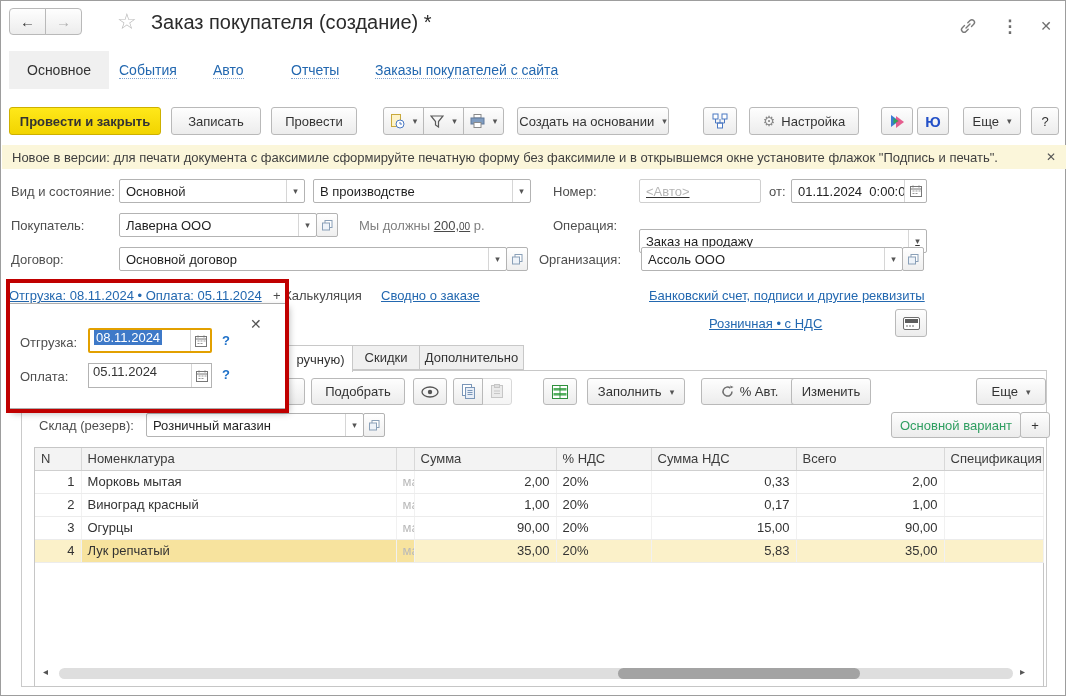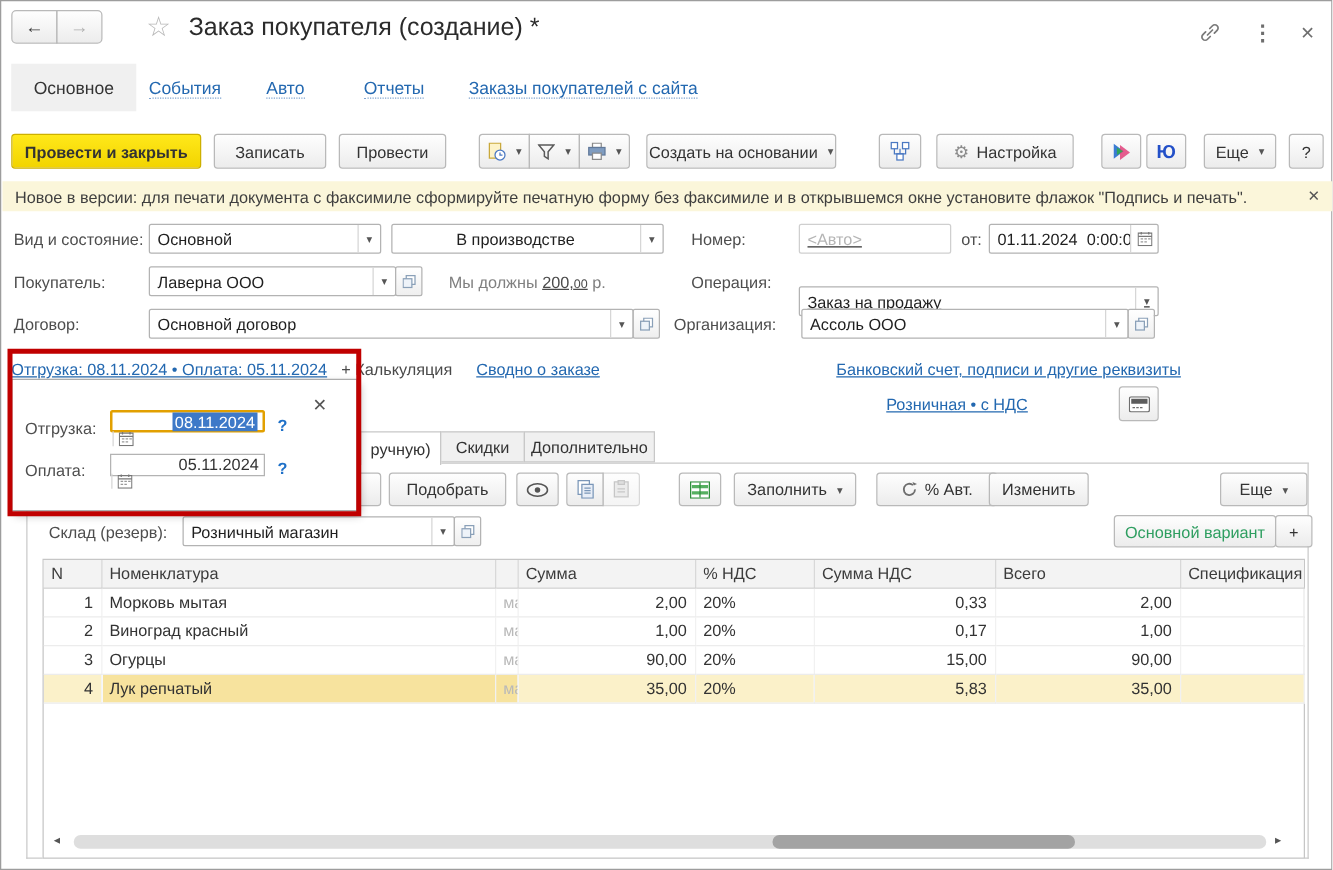--- a/index.html
+++ b/index.html
@@ -193,7 +193,7 @@
     <span class="txt">Основной</span>
       <span class="dd"></span>
   </div>
-  <div class="fld" style="left:312px; top:178px; width:218px;padding-left:45px;">
+  <div class="fld" style="left:312px; top:178px; width:218px;">
     <span class="txt">В производстве</span>
       <span class="dd"></span>
   </div>

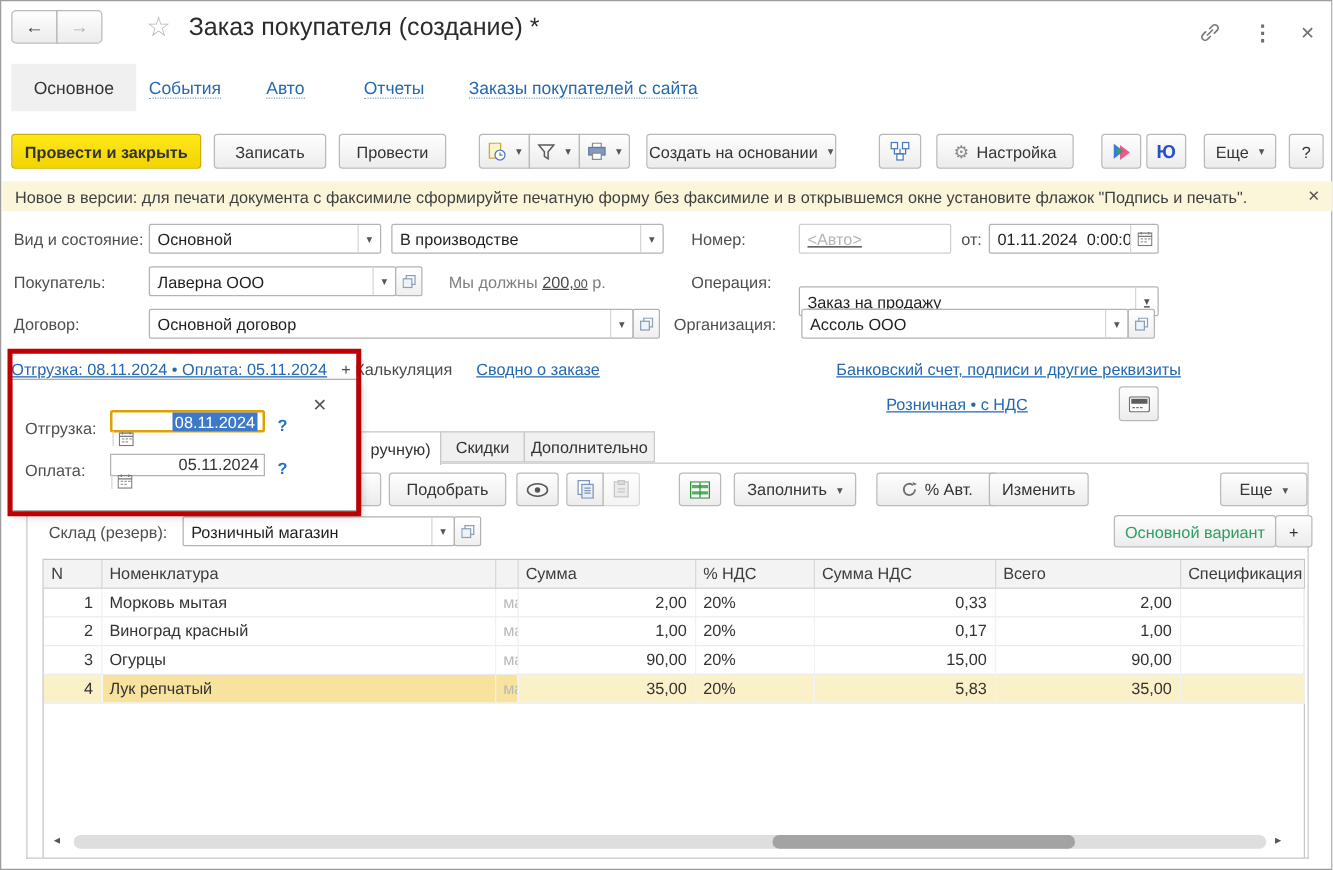--- a/index.html
+++ b/index.html
@@ -260,7 +260,7 @@
   <a class="lnk" style="left:8px; top:287px;">Отгрузка: 08.11.2024 • Оплата: 05.11.2024</a>
   <div class="lbl" style="left:272px; top:287px; color:#4a4a4a;">+ Калькуляция</div>
   <a class="lnk" style="left:380px; top:287px;">Сводно о заказе</a>
-  <a class="lnk" style="left:648px; top:287px;margin-left:20px;">Банковский счет, подписи и другие реквизиты</a>
+  <a class="lnk" style="left:648px; top:287px;">Банковский счет, подписи и другие реквизиты</a>
   <a class="lnk" style="left:708px; top:315px;">Розничная • с НДС</a>
   <div class="btn icbtn" style="left:894px; top:308px; width:32px; height:28px; padding:0;">
     <svg width="17" height="13" viewBox="0 0 17 13">

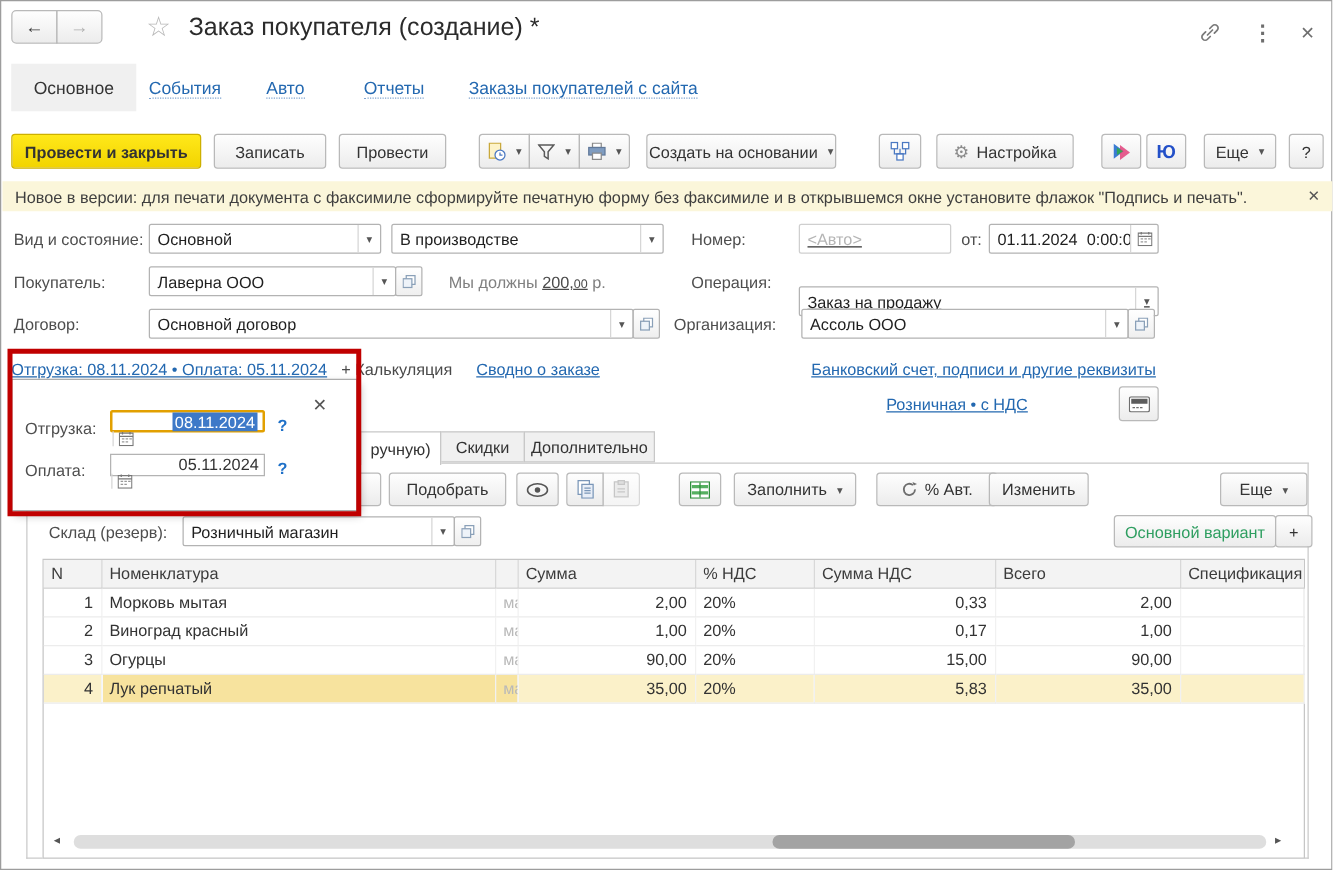--- a/index.html
+++ b/index.html
@@ -91,7 +91,7 @@
   .popup { position:absolute; left:8px; top:302px; width:277px; height:106px; background:#fff;
            border:1px solid #adadad; box-shadow:3px 4px 7px rgba(0,0,0,.3); z-index:40; }
   .popup .plbl { position:absolute; color:#4e4e4e; }
-  .popup .pfld { position:absolute; height:18px; border:1px solid #b3b3b3; background:#fff; display:flex; align-items:flex-end;flex-direction:column; }
+  .popup .pfld { position:absolute; height:25px; border:1px solid #b3b3b3; background:#fff; display:flex; align-items:flex-start; }
   .popup .pfld.focus { border:2px solid #e2a000; border-radius:2px; }
   .popup .pfld .ptxt { flex:1; padding:0 4px; }
   .popup .pfld .sel { background:#3e79c8; color:#fff; padding:0 2px; }

